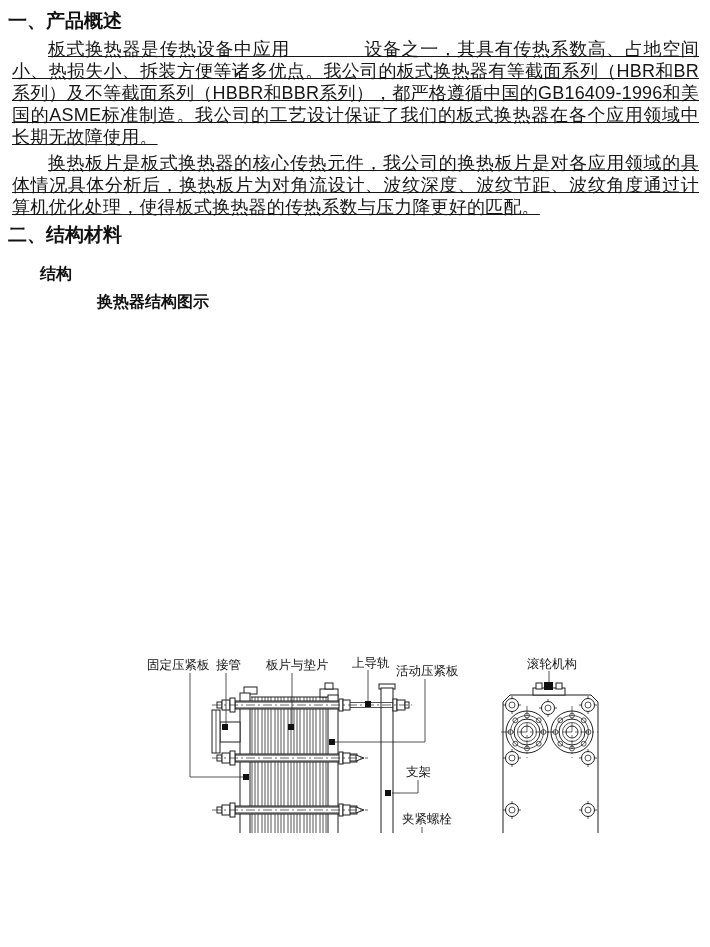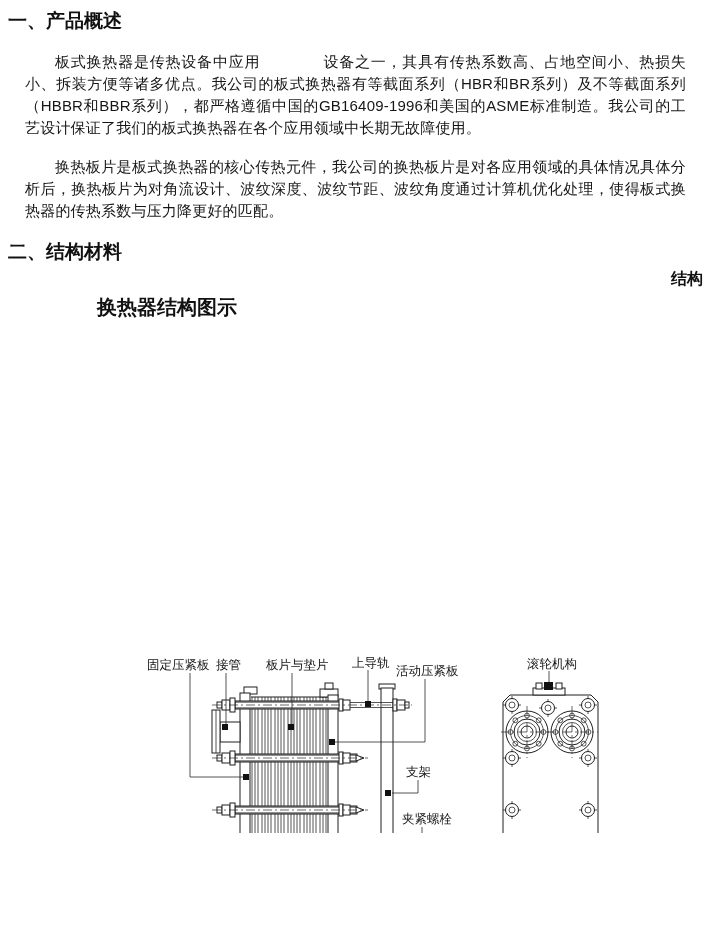--- a/index.html
+++ b/index.html
@@ -10,7 +10,7 @@
   .textflow{position:absolute;left:8px;right:7px;top:8px;}
   h1.sec{font-size:19px;line-height:26px;font-weight:bold;margin:0 0 3px 0;color:#111;}
   h1.sec2{margin-top:1px;margin-bottom:2px;}
-  p.body{font-size:15px;line-height:22px;margin:17px;text-indent:2em;text-align:justify;letter-spacing:.2px;}
+  p.body{font-size:18px;line-height:22px;margin:4px;text-indent:2em;text-align:justify;letter-spacing:.2px;text-decoration:underline;}
   .sub{font-size:16px;line-height:23px;font-weight:bold;margin:1px 0 0 32px;color:#111;text-align:right;}
   .diagram-title{font-size:20px;line-height:20px;font-weight:bold;margin:7px 0 0 89px;color:#111;}
   svg.diagram{position:absolute;left:0;top:655px;}

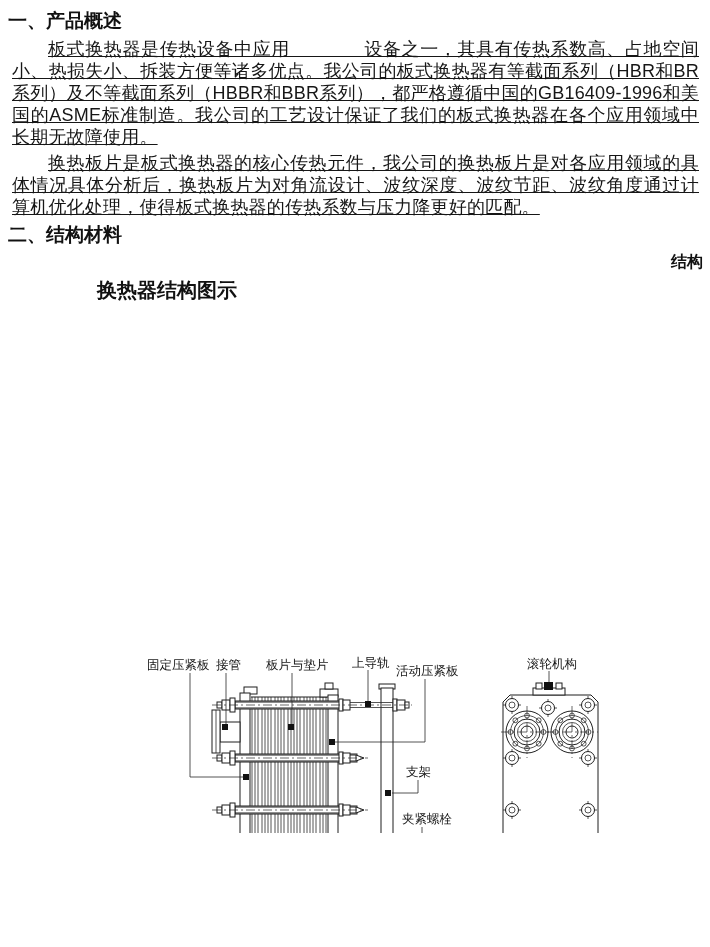--- a/index.html
+++ b/index.html
@@ -9,7 +9,7 @@
   }
   .textflow{position:absolute;left:8px;right:7px;top:8px;}
   h1.sec{font-size:19px;line-height:26px;font-weight:bold;margin:0 0 3px 0;color:#111;}
-  h1.sec2{margin-top:1px;margin-bottom:2px;}
+  h1.sec2{margin-top:1px;margin-bottom:14px;}
   p.body{font-size:18px;line-height:22px;margin:4px;text-indent:2em;text-align:justify;letter-spacing:.2px;text-decoration:underline;}
   .sub{font-size:16px;line-height:23px;font-weight:bold;margin:1px 0 0 32px;color:#111;text-align:right;}
   .diagram-title{font-size:20px;line-height:20px;font-weight:bold;margin:7px 0 0 89px;color:#111;}

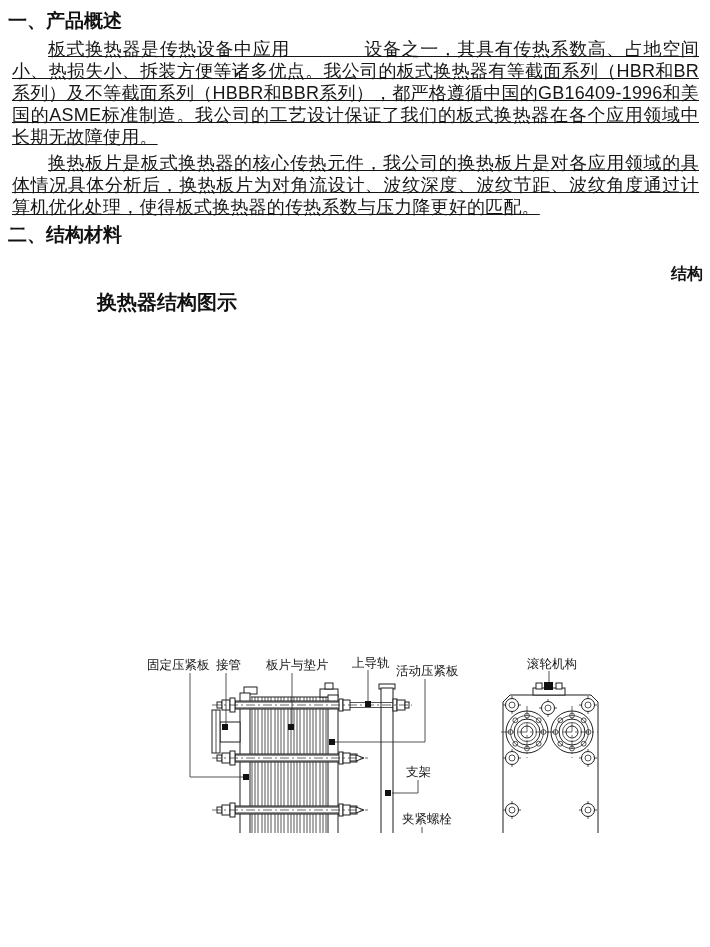--- a/index.html
+++ b/index.html
@@ -11,7 +11,7 @@
   h1.sec{font-size:19px;line-height:26px;font-weight:bold;margin:0 0 3px 0;color:#111;}
   h1.sec2{margin-top:1px;margin-bottom:14px;}
   p.body{font-size:18px;line-height:22px;margin:4px;text-indent:2em;text-align:justify;letter-spacing:.2px;text-decoration:underline;}
-  .sub{font-size:16px;line-height:23px;font-weight:bold;margin:1px 0 0 32px;color:#111;text-align:right;}
+  .sub{font-size:16px;line-height:23px;font-weight:bold;margin:1px 0 0 32px;color:#111;}
   .diagram-title{font-size:20px;line-height:20px;font-weight:bold;margin:7px 0 0 89px;color:#111;}
   svg.diagram{position:absolute;left:0;top:655px;}
   svg text{font-family:"Liberation Sans",sans-serif;font-size:12.5px;fill:#161616;}

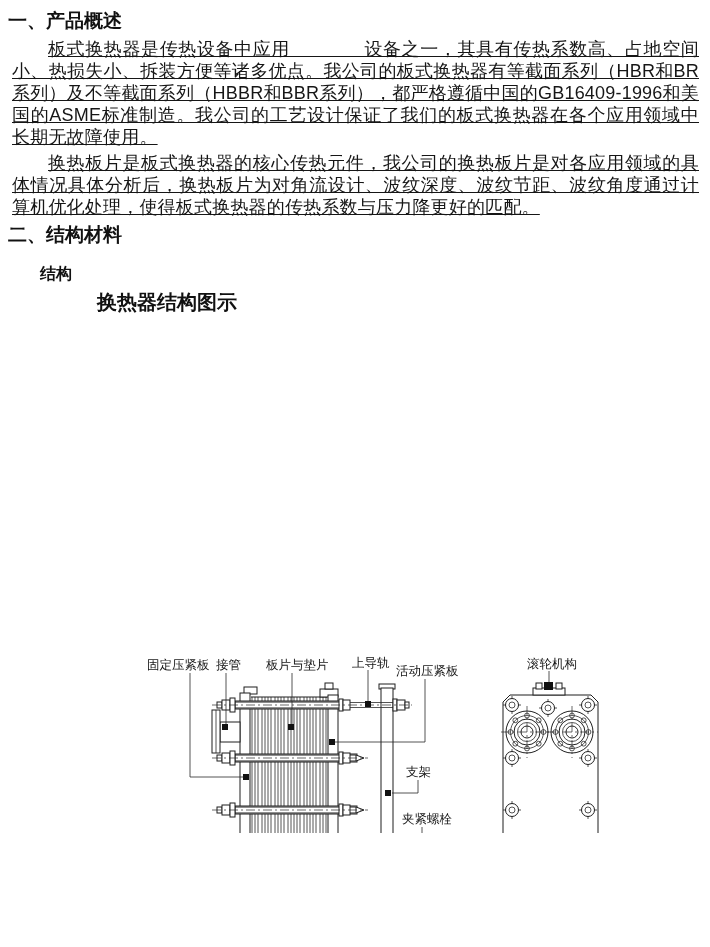--- a/index.html
+++ b/index.html
@@ -12,7 +12,7 @@
   h1.sec2{margin-top:1px;margin-bottom:14px;}
   p.body{font-size:18px;line-height:22px;margin:4px;text-indent:2em;text-align:justify;letter-spacing:.2px;text-decoration:underline;}
   .sub{font-size:16px;line-height:23px;font-weight:bold;margin:1px 0 0 32px;color:#111;}
-  .diagram-title{font-size:20px;line-height:20px;font-weight:bold;margin:7px 0 0 89px;color:#111;}
+  .diagram-title{font-size:16px;line-height:20px;font-weight:bold;margin:7px 0 0 89px;color:#111;}
   svg.diagram{position:absolute;left:0;top:655px;}
   svg text{font-family:"Liberation Sans",sans-serif;font-size:12.5px;fill:#161616;}
   .ln{stroke:#1f1f1f;stroke-width:1;fill:none;}

